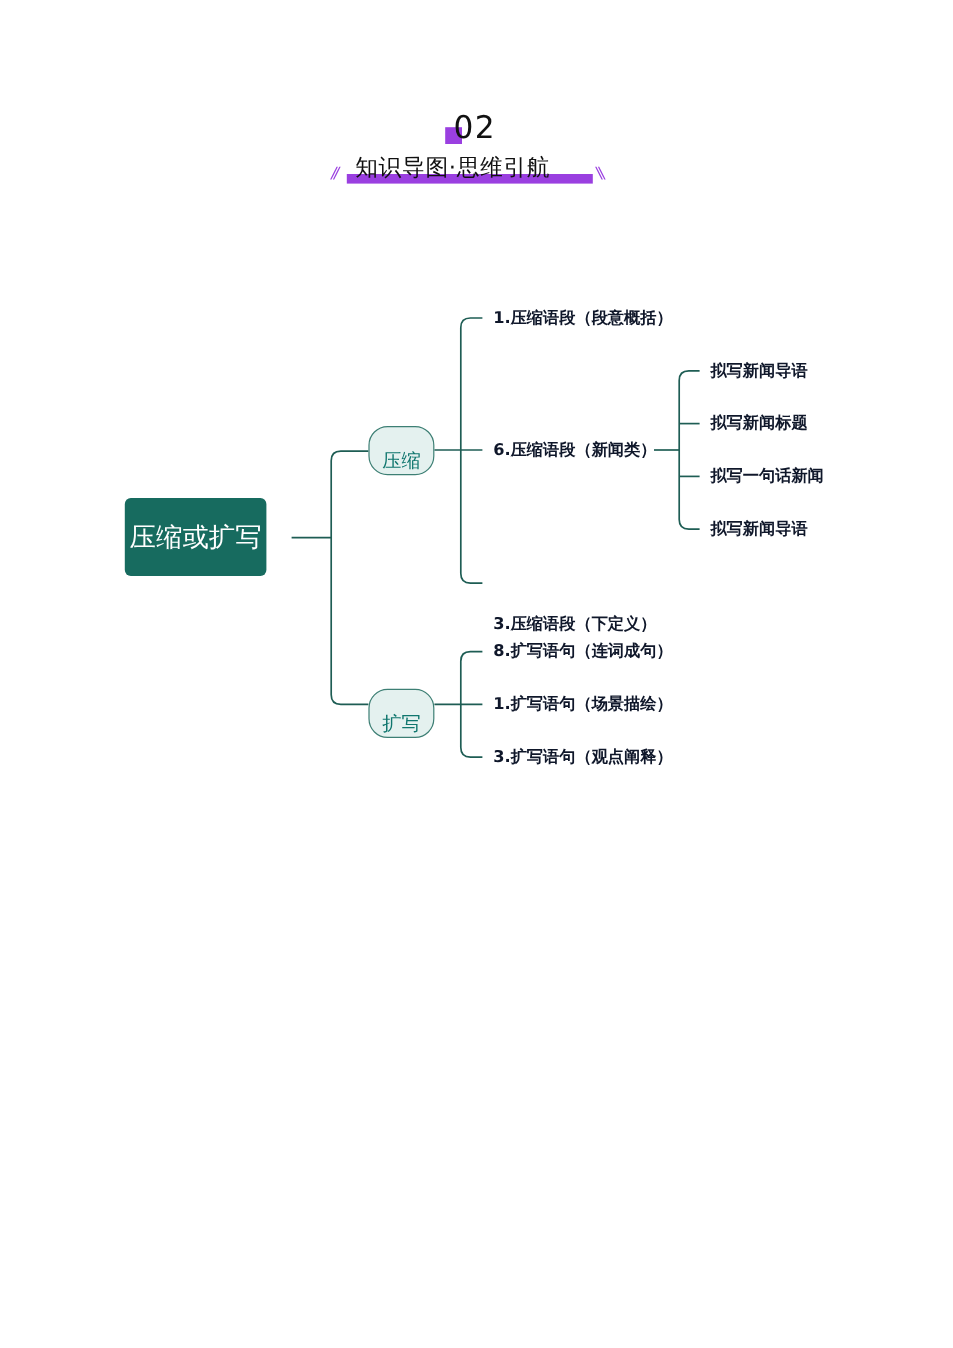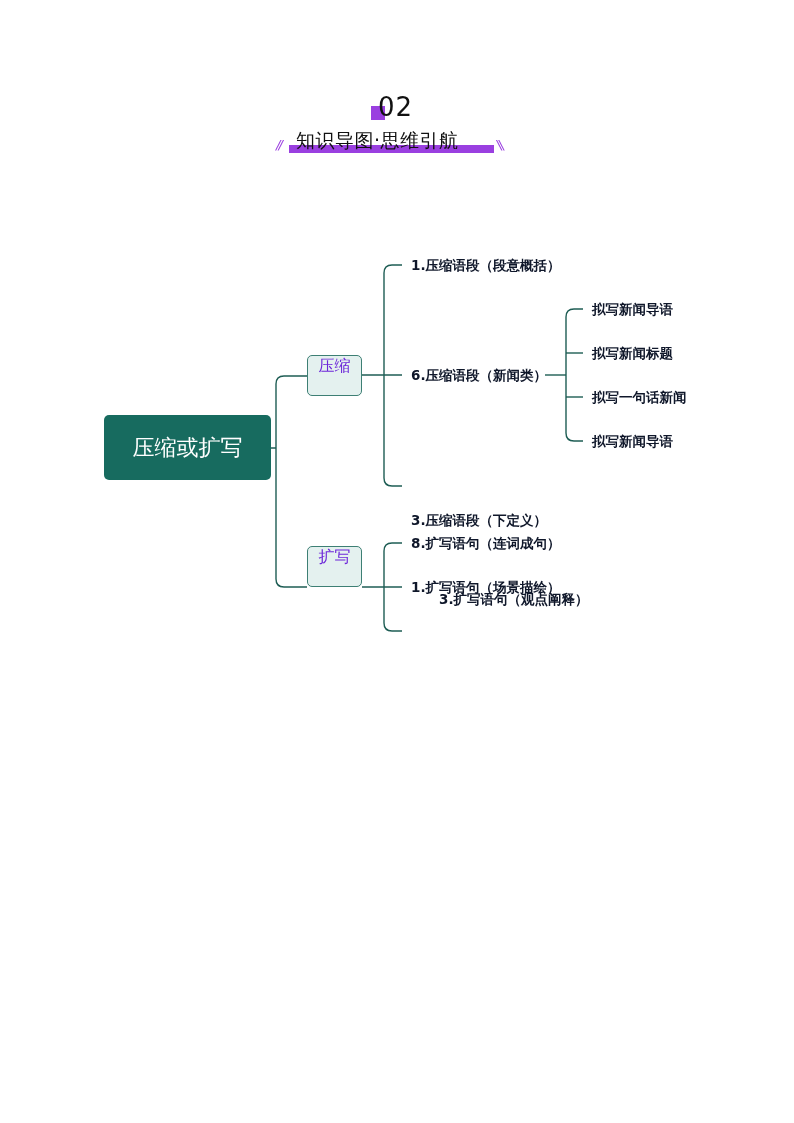--- a/index.html
+++ b/index.html
@@ -21,7 +21,7 @@
   .root-node { position: absolute; left: 104px; top: 415px; width: 167px; height: 65px; background: #176b5f;
                border-radius: 5px; color: #fff; font-size: 22px; display: flex; align-items: center; justify-content: center; }
   .branch-node { position: absolute; width: 55px; height: 41px; background: #e4f1ef; border: 1px solid #3d7f74;
-                 border-radius: 5px; color: #6d28d9; font-size: 16px; display: flex; align-items: flex-start; justify-content: center; box-sizing: border-box; }
+                 border-radius: 16px; color: #0f766e; font-size: 16px; display: flex; align-items: flex-end; justify-content: center; box-sizing: border-box; }
   .leaf { position: absolute; font-size: 13.5px; color: #0f172a; white-space: nowrap; line-height: 18px; font-weight: bold; }
 </style>
 </head>

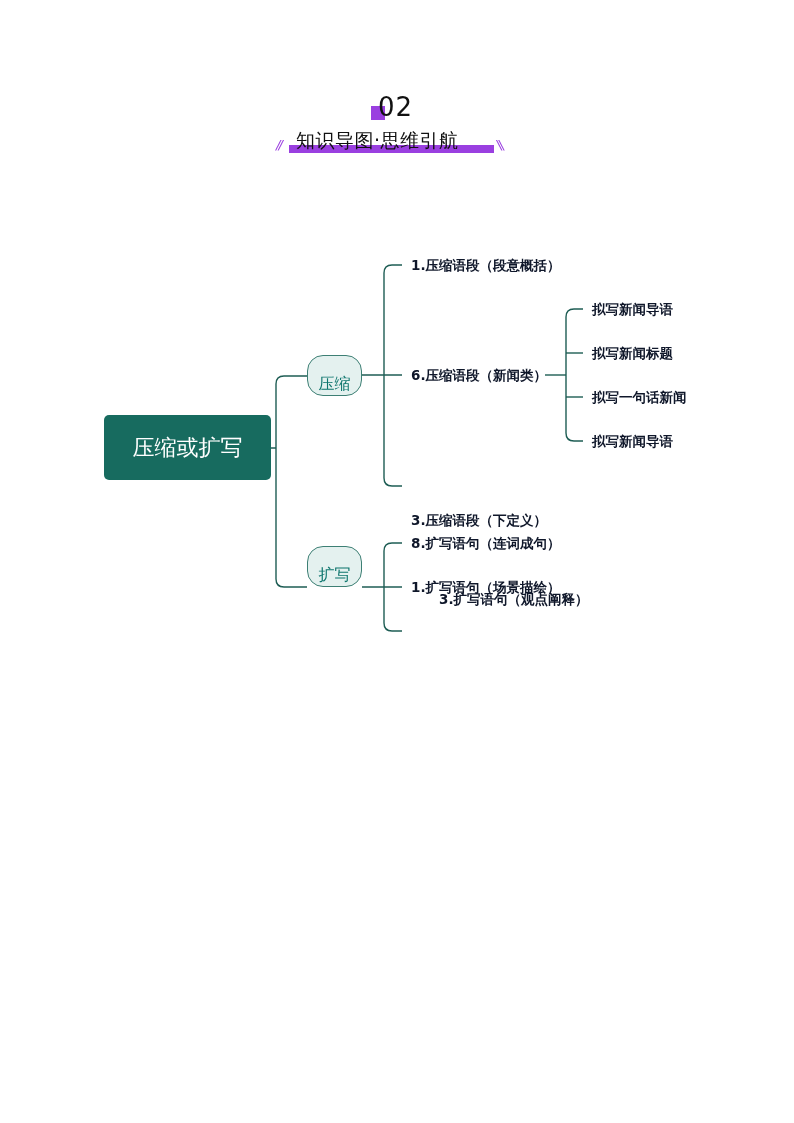--- a/index.html
+++ b/index.html
@@ -18,7 +18,7 @@
   
   svg.lines { position: absolute; left: 0; top: 0; width: 794px; height: 1123px; }
 
-  .root-node { position: absolute; left: 104px; top: 415px; width: 167px; height: 65px; background: #176b5f;
+  .root-node { position: absolute; left: 104px; top: 415px; width: 118px; height: 65px; background: #176b5f;
                border-radius: 5px; color: #fff; font-size: 22px; display: flex; align-items: center; justify-content: center; }
   .branch-node { position: absolute; width: 55px; height: 41px; background: #e4f1ef; border: 1px solid #3d7f74;
                  border-radius: 16px; color: #0f766e; font-size: 16px; display: flex; align-items: flex-end; justify-content: center; box-sizing: border-box; }

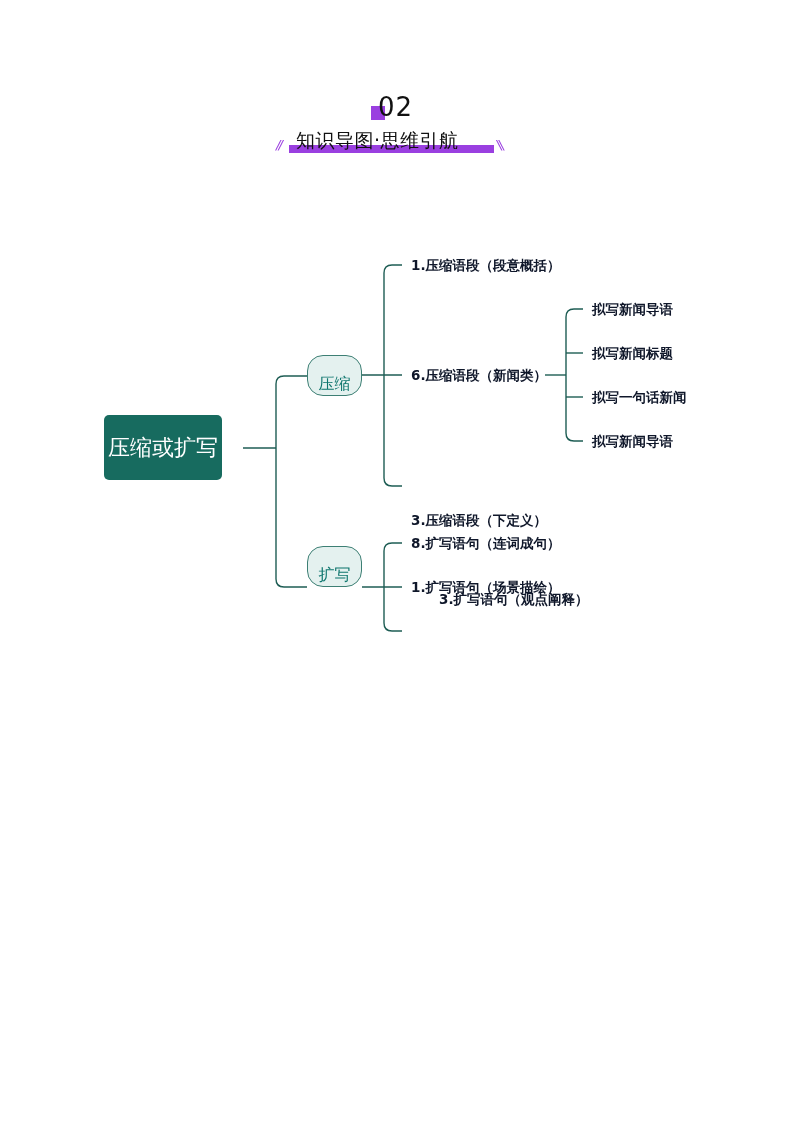--- a/index.html
+++ b/index.html
@@ -61,7 +61,7 @@
 <div class="branch-node" style="left:307px; top:355px;">
   <span>压缩</span>
 </div>
-<div class="branch-node" style="left:307px; top:546px;">
+<div class="branch-node" style="left:307px; top:574px;">
   <span>扩写</span>
 </div>
 

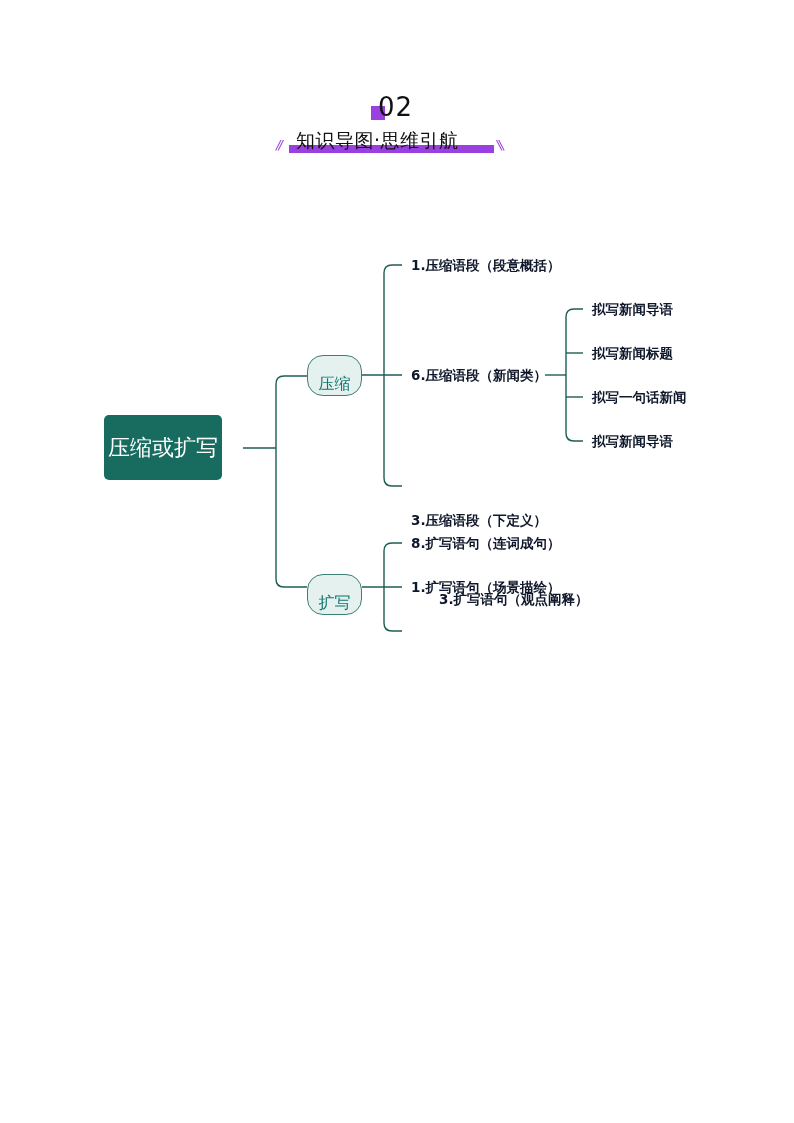--- a/index.html
+++ b/index.html
@@ -76,6 +76,6 @@
 
 <div class="leaf" style="left:411px; top:534px;">8.扩写语句（连词成句）</div>
 <div class="leaf" style="left:411px; top:578px;">1.扩写语句（场景描绘）</div>
-<div class="leaf" style="left:411px; top:590px;margin-left:28px;">3.扩写语句（观点阐释）</div>
+<div class="leaf" style="left:411px; top:622px;">3.扩写语句（观点阐释）</div>
 
 </body></html>

